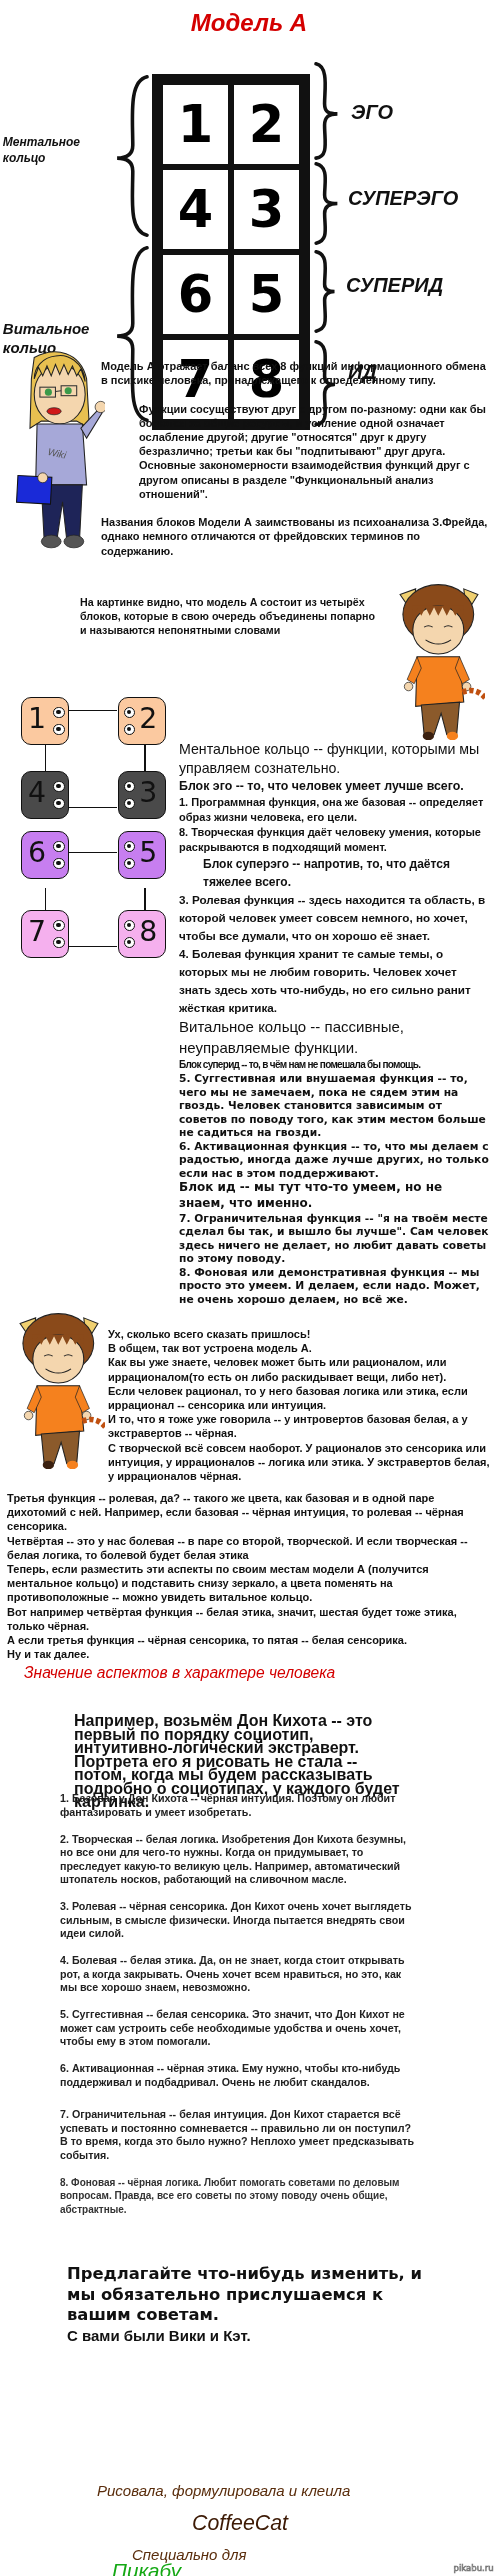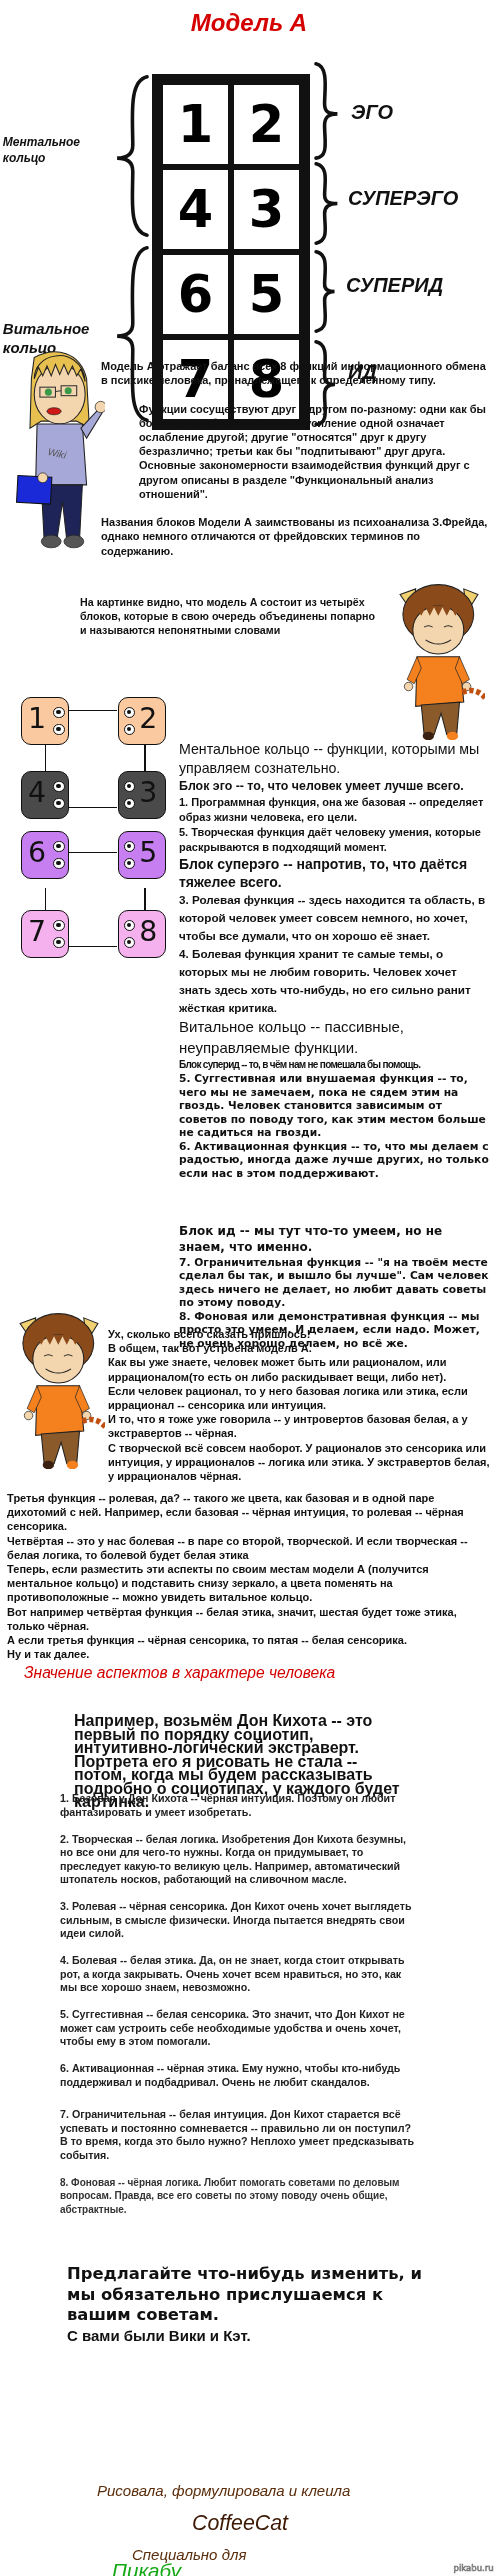--- a/index.html
+++ b/index.html
@@ -194,7 +194,7 @@
   <p style="font-size:14.2px;line-height:18.5px;font-weight:normal;">Ментальное кольцо -- функции, которыми мы управляем сознательно.</p>
   <p style="font-size:12.4px;line-height:18px;">Блок эго -- то, что человек умеет лучше всего.</p>
   <p>1. Программная функция, она же базовая -- определяет образ жизни человека, его цели.</p>
-  <p>5. Творческая функция даёт человеку умения, которые раскрываются в подходящий момент.</p>
+  <p>8. Творческая функция даёт человеку умения, которые раскрываются в подходящий момент.</p>
   <p style="font-size:14px;line-height:18px;">Блок суперэго -- напротив, то, что даётся тяжелее всего.</p>
   <p style="font-size:11.7px;line-height:18px;">3. Ролевая функция -- здесь находится та область, в которой человек умеет совсем немного, но хочет, чтобы все думали, что он хорошо её знает.</p>
   <p style="font-size:11.7px;line-height:18px;">4. Болевая функция хранит те самые темы, о которых мы не любим говорить. Человек хочет знать здесь хоть что-нибудь, но его сильно ранит жёсткая критика.</p>

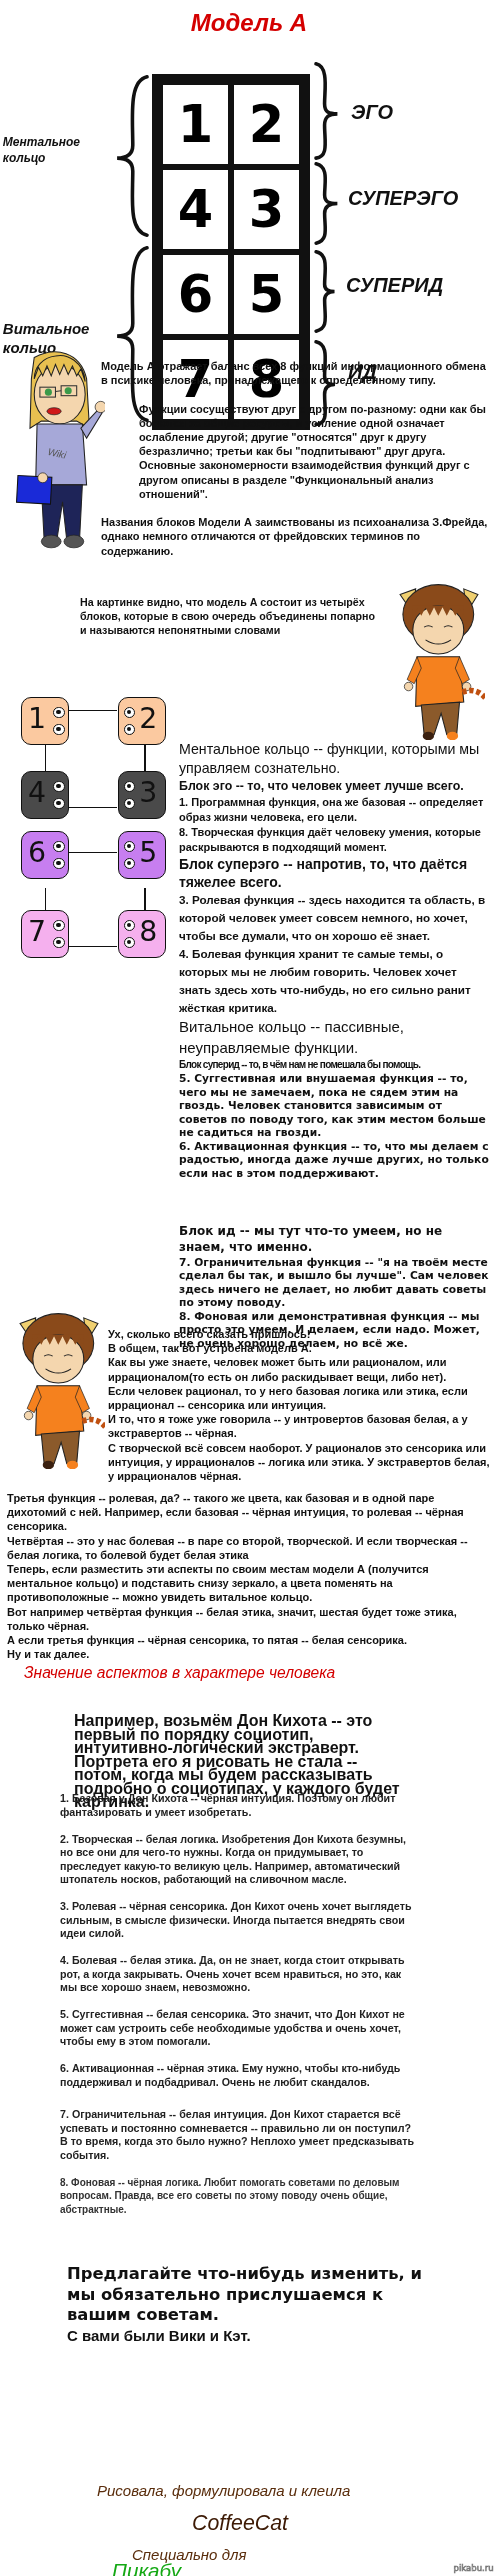--- a/index.html
+++ b/index.html
@@ -195,7 +195,7 @@
   <p style="font-size:12.4px;line-height:18px;">Блок эго -- то, что человек умеет лучше всего.</p>
   <p>1. Программная функция, она же базовая -- определяет образ жизни человека, его цели.</p>
   <p>8. Творческая функция даёт человеку умения, которые раскрываются в подходящий момент.</p>
-  <p style="font-size:14px;line-height:18px;">Блок суперэго -- напротив, то, что даётся тяжелее всего.</p>
+  <p style="font-size:12px;line-height:18px;margin-left:24px;">Блок суперэго -- напротив, то, что даётся тяжелее всего.</p>
   <p style="font-size:11.7px;line-height:18px;">3. Ролевая функция -- здесь находится та область, в которой человек умеет совсем немного, но хочет, чтобы все думали, что он хорошо её знает.</p>
   <p style="font-size:11.7px;line-height:18px;">4. Болевая функция хранит те самые темы, о которых мы не любим говорить. Человек хочет знать здесь хоть что-нибудь, но его сильно ранит жёсткая критика.</p>
   <p style="font-size:15px;line-height:20.6px;font-weight:normal;">Витальное кольцо -- пассивные, неуправляемые функции.</p>

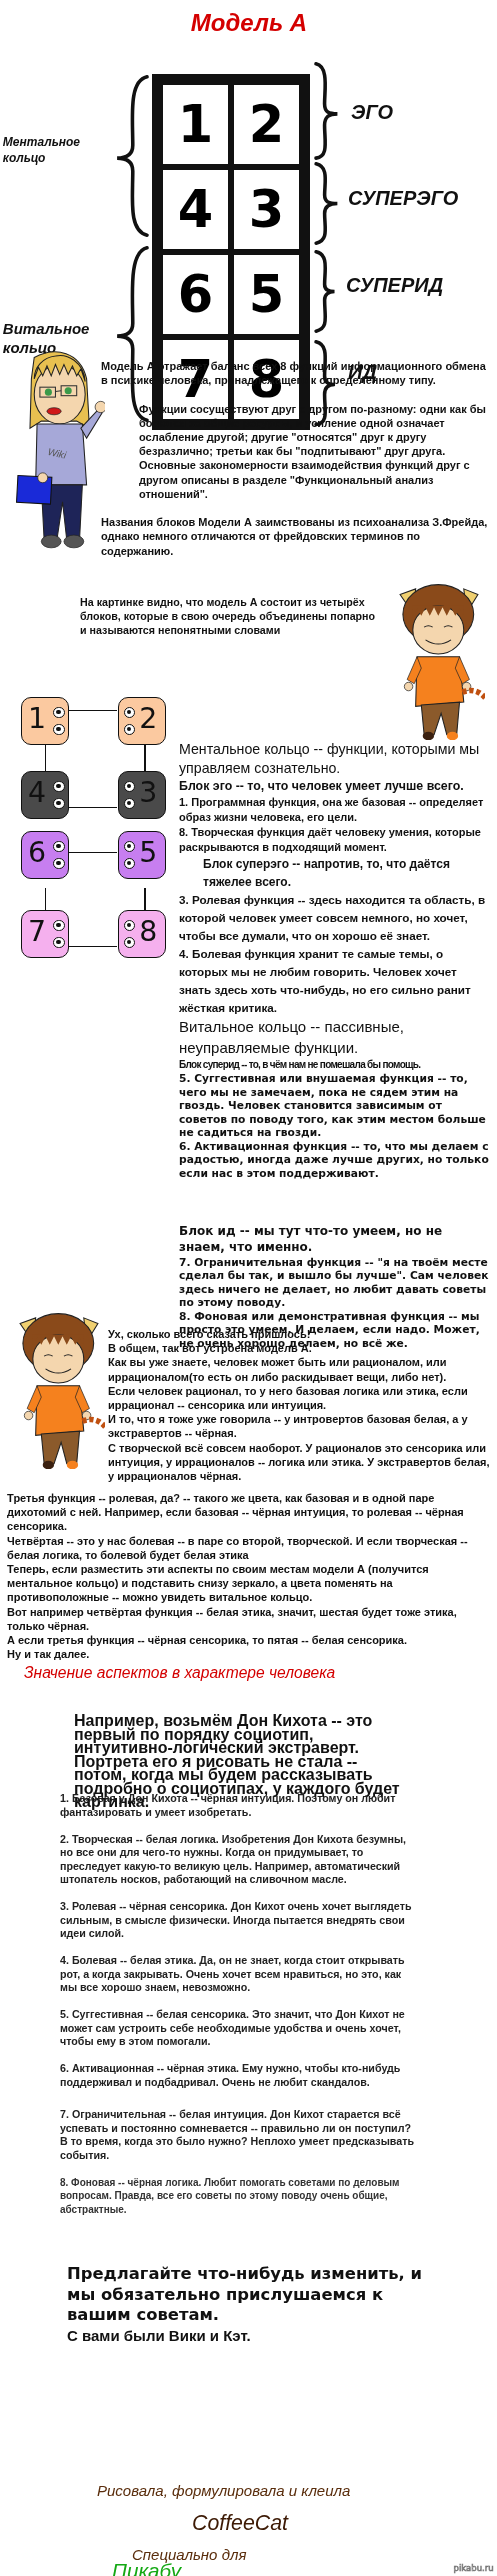--- a/index.html
+++ b/index.html
@@ -202,7 +202,7 @@
   <p style="font-size:10px;line-height:14.2px;letter-spacing:-0.7px;">Блок суперид -- то, в чём нам не помешала бы помощь.</p>
   <p style="font-family:'DejaVu Sans',sans-serif;font-size:10.7px;line-height:13.5px;">5. Суггестивная или внушаемая функция -- то, чего мы не замечаем, пока не сядем этим на гвоздь. Человек становится зависимым от советов по поводу того, как этим местом больше не садиться на гвозди.</p>
   <p style="font-family:'DejaVu Sans',sans-serif;font-size:10.7px;line-height:13.5px;">6. Активационная функция -- то, что мы делаем с радостью, иногда даже лучше других, но только если нас в этом поддерживают.</p>
-  <p style="font-family:'DejaVu Sans',sans-serif;font-size:12px;line-height:15.6px;margin-top:44px;">Блок ид -- мы тут что-то умеем, но не знаем, что именно.</p>
+  <p style="font-family:'DejaVu Sans',sans-serif;font-size:12px;line-height:15.6px;">Блок ид -- мы тут что-то умеем, но не знаем, что именно.</p>
   <p style="font-family:'DejaVu Sans',sans-serif;font-size:10.7px;line-height:13.5px;">7. Ограничительная функция -- "я на твоём месте сделал бы так, и вышло бы лучше". Сам человек здесь ничего не делает, но любит давать советы по этому поводу.</p>
   <p style="font-family:'DejaVu Sans',sans-serif;font-size:10.7px;line-height:13.5px;">8. Фоновая или демонстративная функция -- мы просто это умеем. И делаем, если надо. Может, не очень хорошо делаем, но всё же.</p>
 </div>

